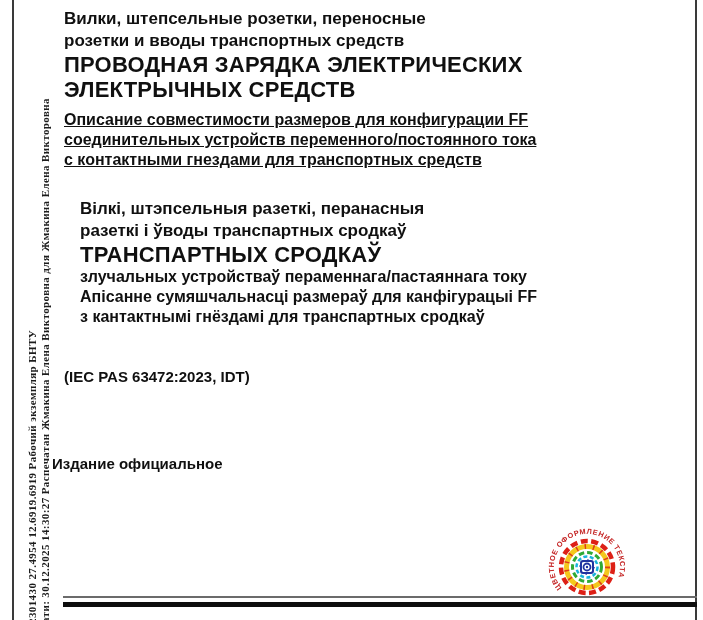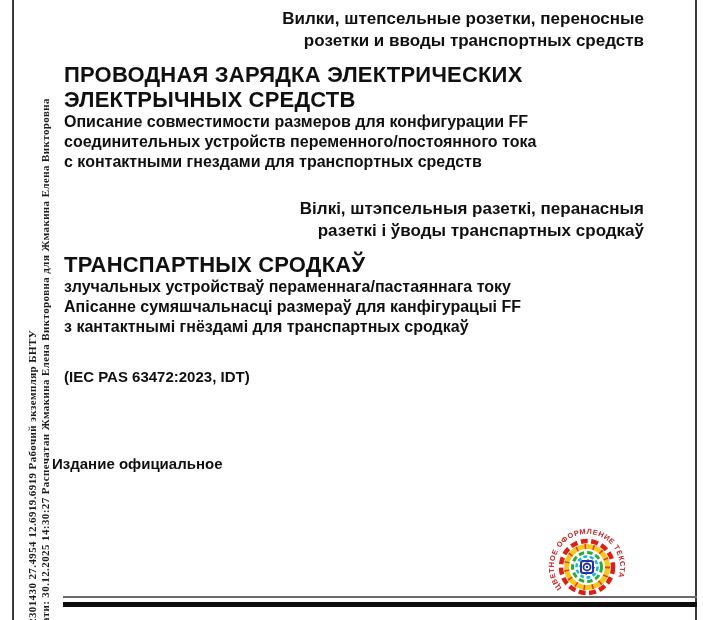--- a/index.html
+++ b/index.html
@@ -45,7 +45,7 @@
   .block-be { position: absolute; top: 190px; left: 0; width: 580px; }
   .block-ru { position: absolute; top: 0; left: 0; width: 580px; }
   .subtitle-line {
-    font-size: 17px; font-weight: bold; line-height: 22px; text-align: right;
+    font-size: 17px; font-weight: bold; line-height: 22px;
   }
   .title-line {
     font-size: 22px; font-weight: bold; line-height: 25px; letter-spacing: 0.2px;

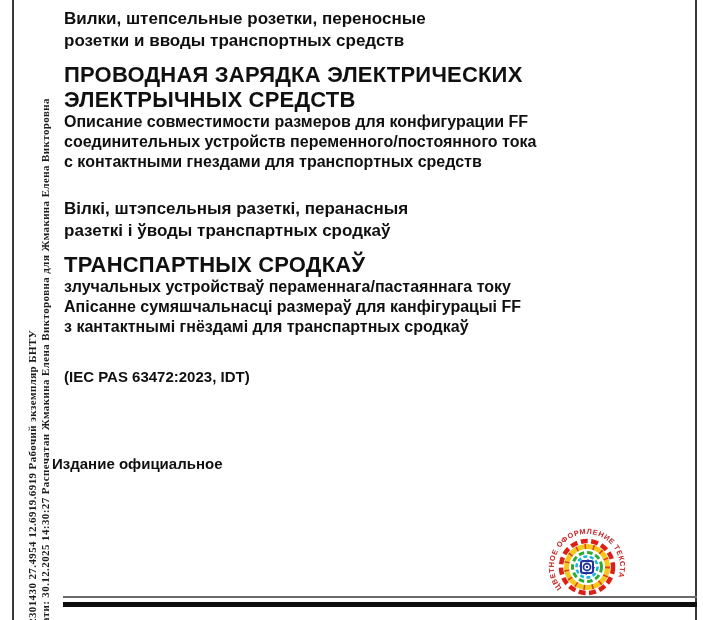--- a/index.html
+++ b/index.html
@@ -50,7 +50,7 @@
   .title-line {
     font-size: 22px; font-weight: bold; line-height: 25px; letter-spacing: 0.2px;
   }
-  .title-group { margin-top: 10px; }
+  .title-group { margin-top: 0; }
   .desc-line {
     font-size: 16px; font-weight: bold; line-height: 20px;
   }

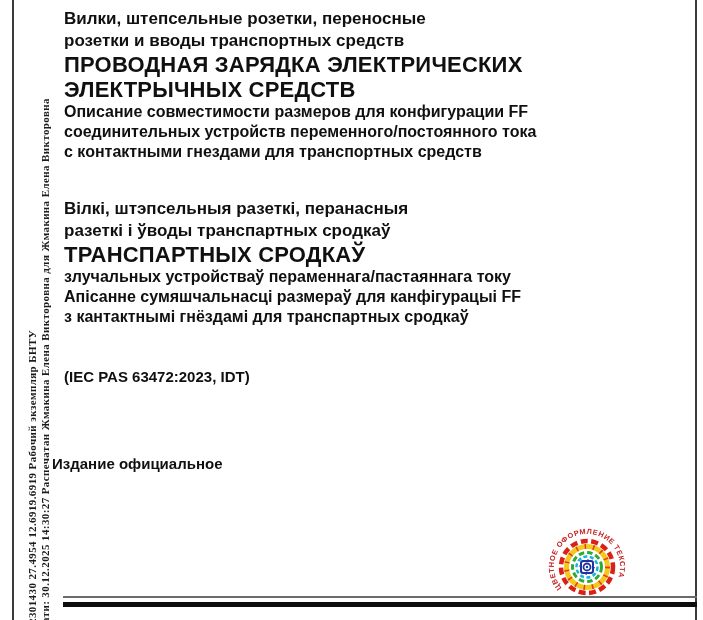--- a/index.html
+++ b/index.html
@@ -54,7 +54,7 @@
   .desc-line {
     font-size: 16px; font-weight: bold; line-height: 20px;
   }
-  .desc-group { margin-top: 0; }
+  .desc-group { margin-top: 8px; text-decoration: underline; }
   .reference {
     position: absolute; left: 64px; top: 368px;
     font-size: 15px; font-weight: bold;

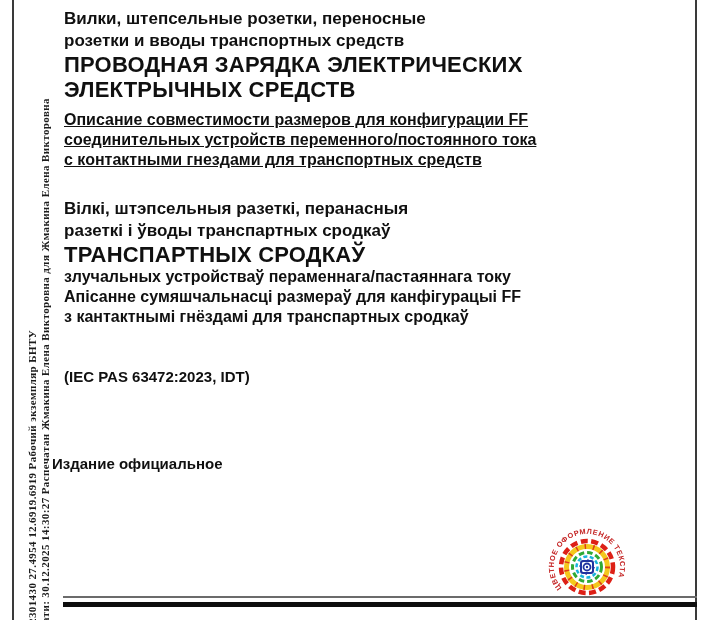--- a/index.html
+++ b/index.html
@@ -42,7 +42,7 @@
     left: 64px; top: 8px; width: 580px;
   }
   .lang-block { margin: 0; }
-  .block-be { position: absolute; top: 190px; left: 0; width: 580px; }
+  .block-be { position: absolute; top: 190px; left: 16px; width: 580px; }
   .block-ru { position: absolute; top: 0; left: 0; width: 580px; }
   .subtitle-line {
     font-size: 17px; font-weight: bold; line-height: 22px;

